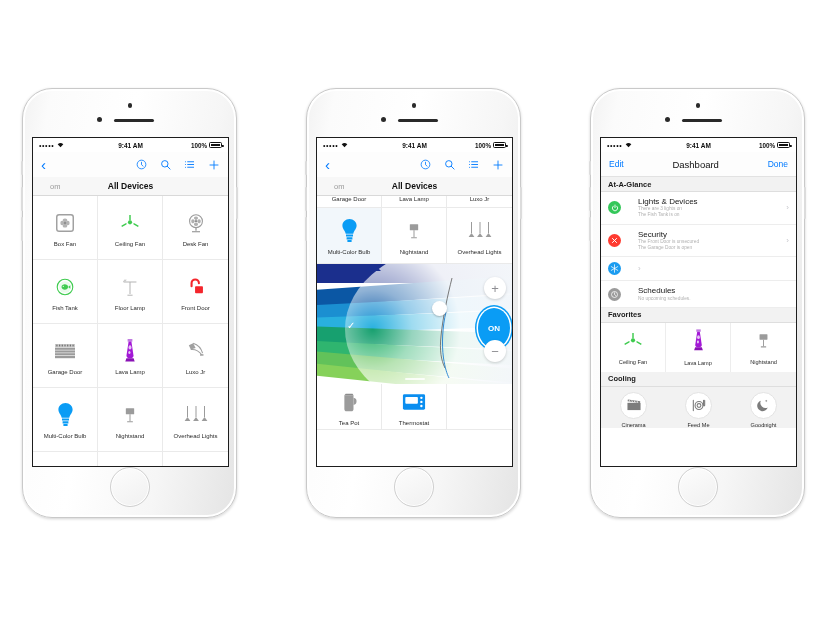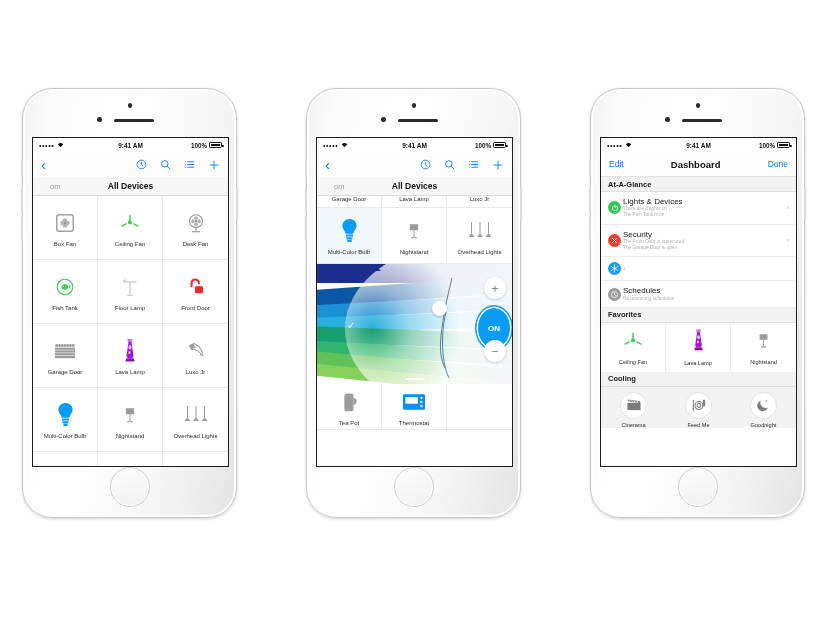--- a/index.html
+++ b/index.html
@@ -146,7 +146,7 @@
     padding: 0 8px; background:#fdfdfd; border-bottom:.7px solid #e2e2e2;
   }
   .dashnav .side { color:#007aff; font-size:8.5px; cursor:pointer; }
-  .dashnav .title { font-size:9.5px; font-weight:700; color:#111; }
+  .dashnav .title { font-size:9.5px; font-weight:400; color:#111; }
   .sect-hdr {
     height:15px; background:#f2f2f2; display:flex; align-items:center;
     padding:0 7px; font-size:7.5px; font-weight:700; color:#1a1a1a;

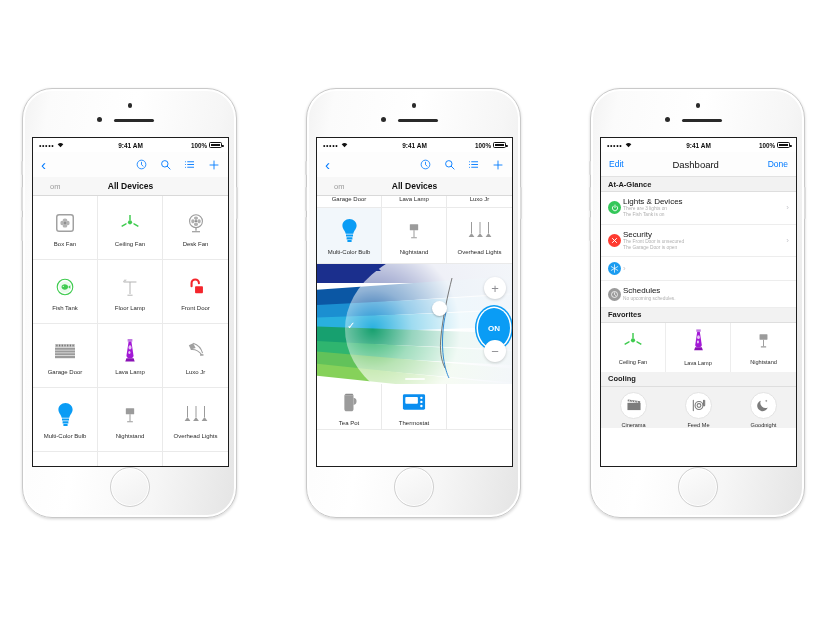--- a/index.html
+++ b/index.html
@@ -153,7 +153,7 @@
     border-bottom:.6px solid #dedede;
   }
   .glance-row {
-    display:flex; align-items:center; gap:2px; padding:5px 7px;
+    display:flex; align-items:center; gap:17px; padding:5px 7px;
     border-bottom:.6px solid #ededed; background:#fff; cursor:pointer;
   }
   .gi { width:13px;height:13px;border-radius:50%; flex:none; display:flex;align-items:center;justify-content:center; }

